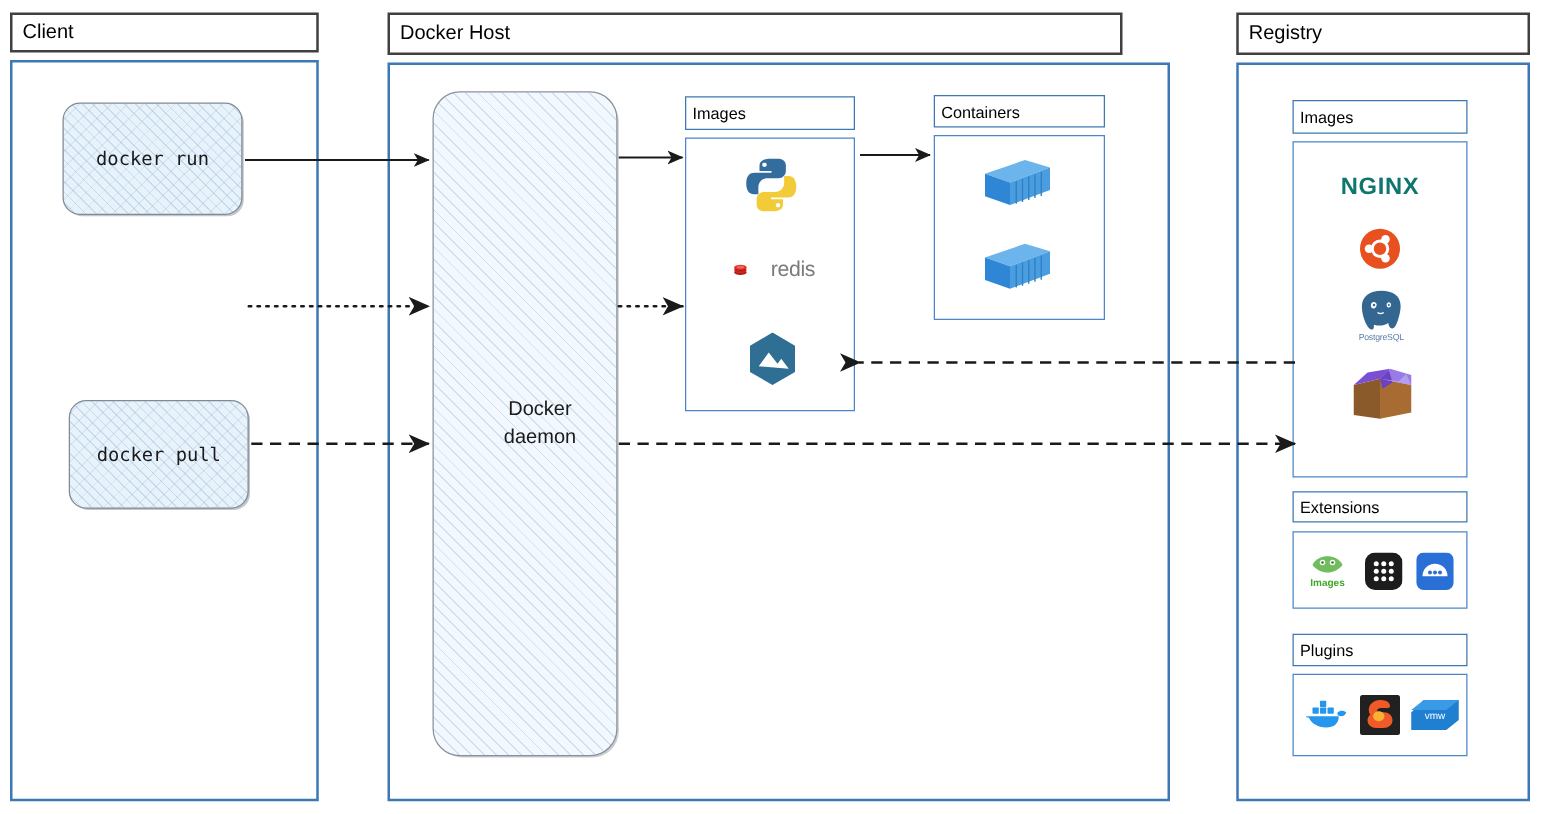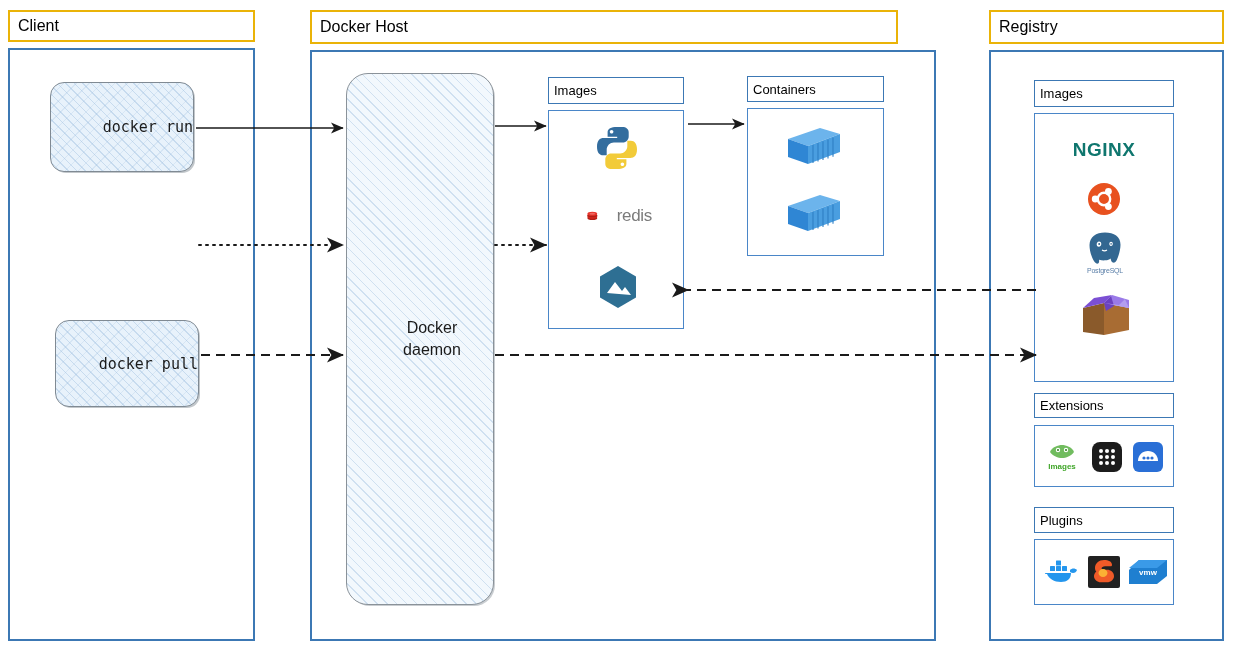--- a/index.html
+++ b/index.html
@@ -22,7 +22,7 @@
   .zone-title {
     position: absolute;
     box-sizing: border-box;
-    border: 2px solid #eab308;
+    border: 2px solid #404040;
     background: #ffffff;
     display: flex;
     align-items: center;

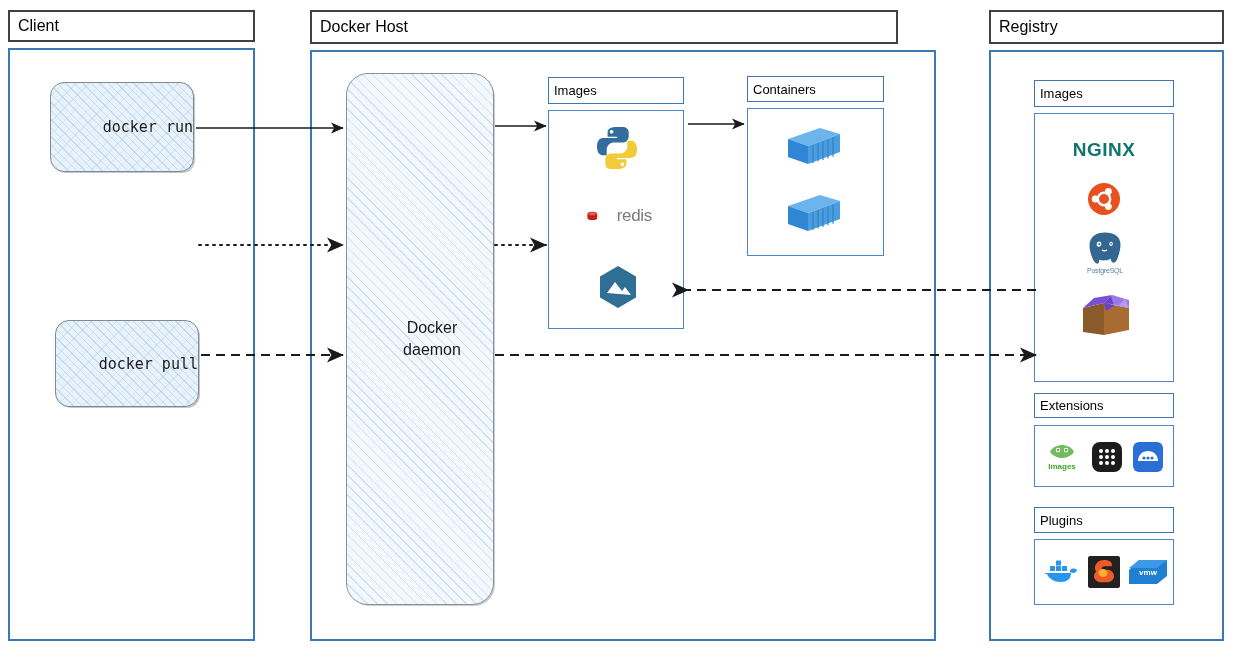--- a/index.html
+++ b/index.html
@@ -74,7 +74,7 @@
         rgba(255,255,255,0) 9px);
     display: flex;
     align-items: center;
-    justify-content: flex-end;
+    justify-content: center;
     font-family: "DejaVu Sans Mono", "Liberation Mono", monospace;
     font-size: 15px;
     color: #1a1a1a;

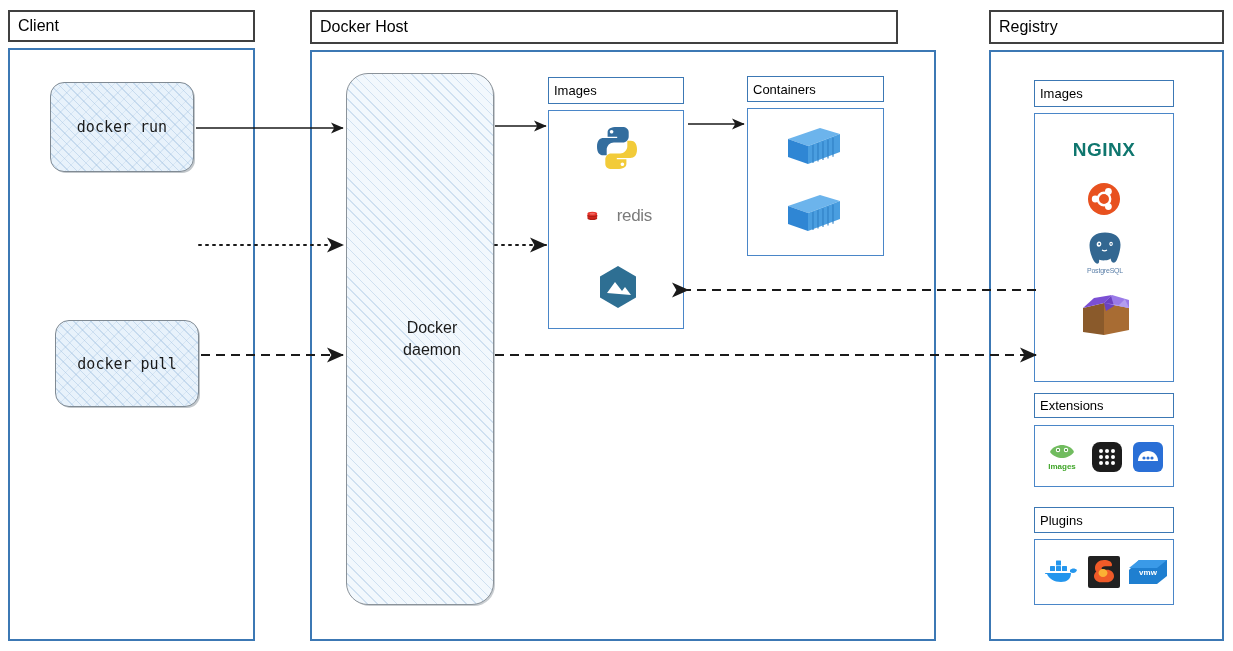--- a/index.html
+++ b/index.html
@@ -150,7 +150,7 @@
   }
   .vmw-word {
     font-family: "Liberation Sans", sans-serif;
-    font-weight: bold;
+    font-weight: normal;
     font-size: 8px;
     color: #ffffff;
   }

